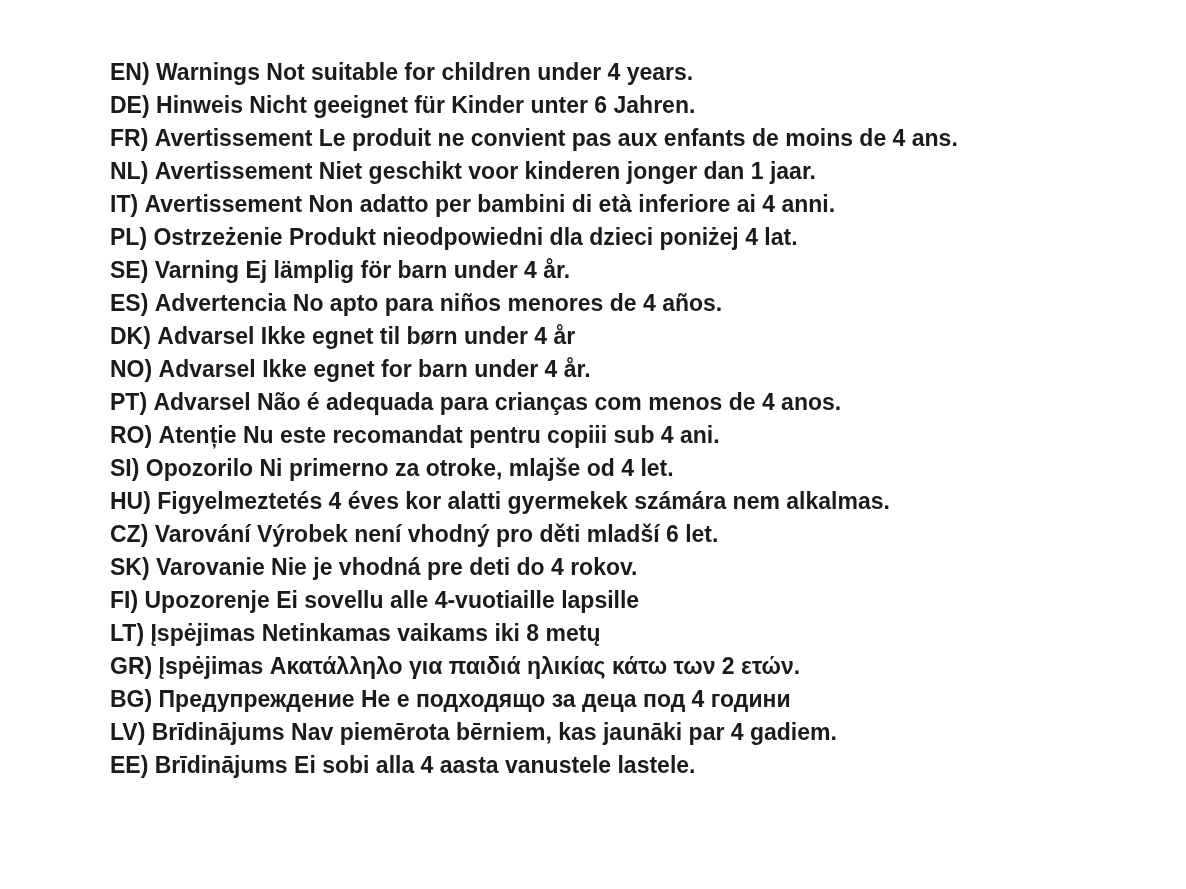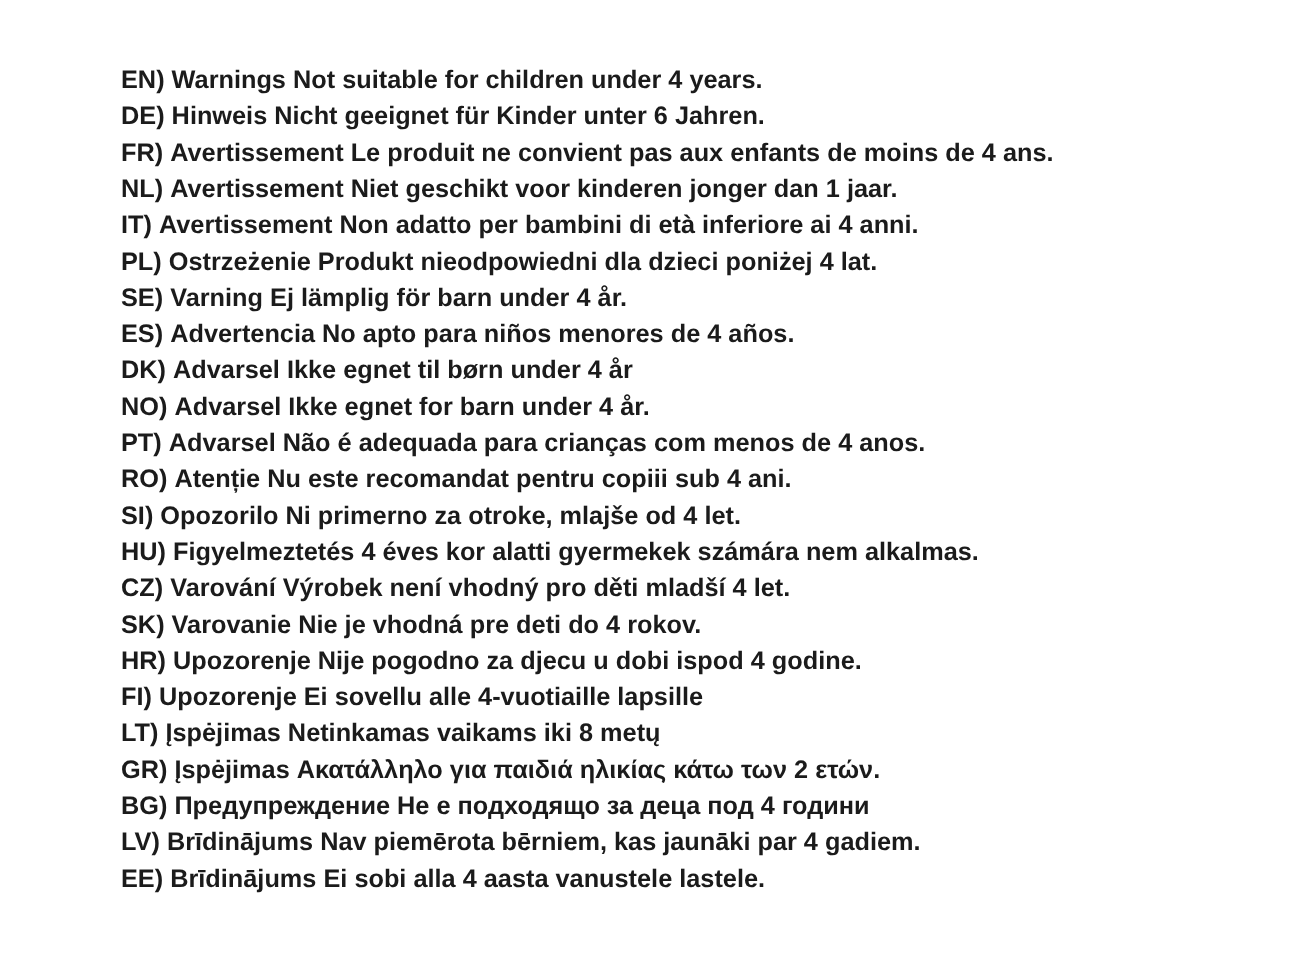--- a/index.html
+++ b/index.html
@@ -63,7 +63,7 @@
 
     <div class="row"><span class="code">HU)</span> <span class="label">Figyelmeztetés</span> <span class="text">4 éves kor alatti gyermekek számára nem alkalmas.</span></div>
 
-    <div class="row"><span class="code">CZ)</span> <span class="label">Varování</span> <span class="text">Výrobek není vhodný pro děti mladší 4 let.</span></div>
+    <div class="row"><span class="code">CZ)</span> <span class="label">Varování</span> <span class="text">Výrobek není vhodný pro děti mladší 6 let.</span></div>
 
     <div class="row"><span class="code">SK)</span> <span class="label">Varovanie</span> <span class="text">Nie je vhodná pre deti do 4 rokov.</span></div>
 

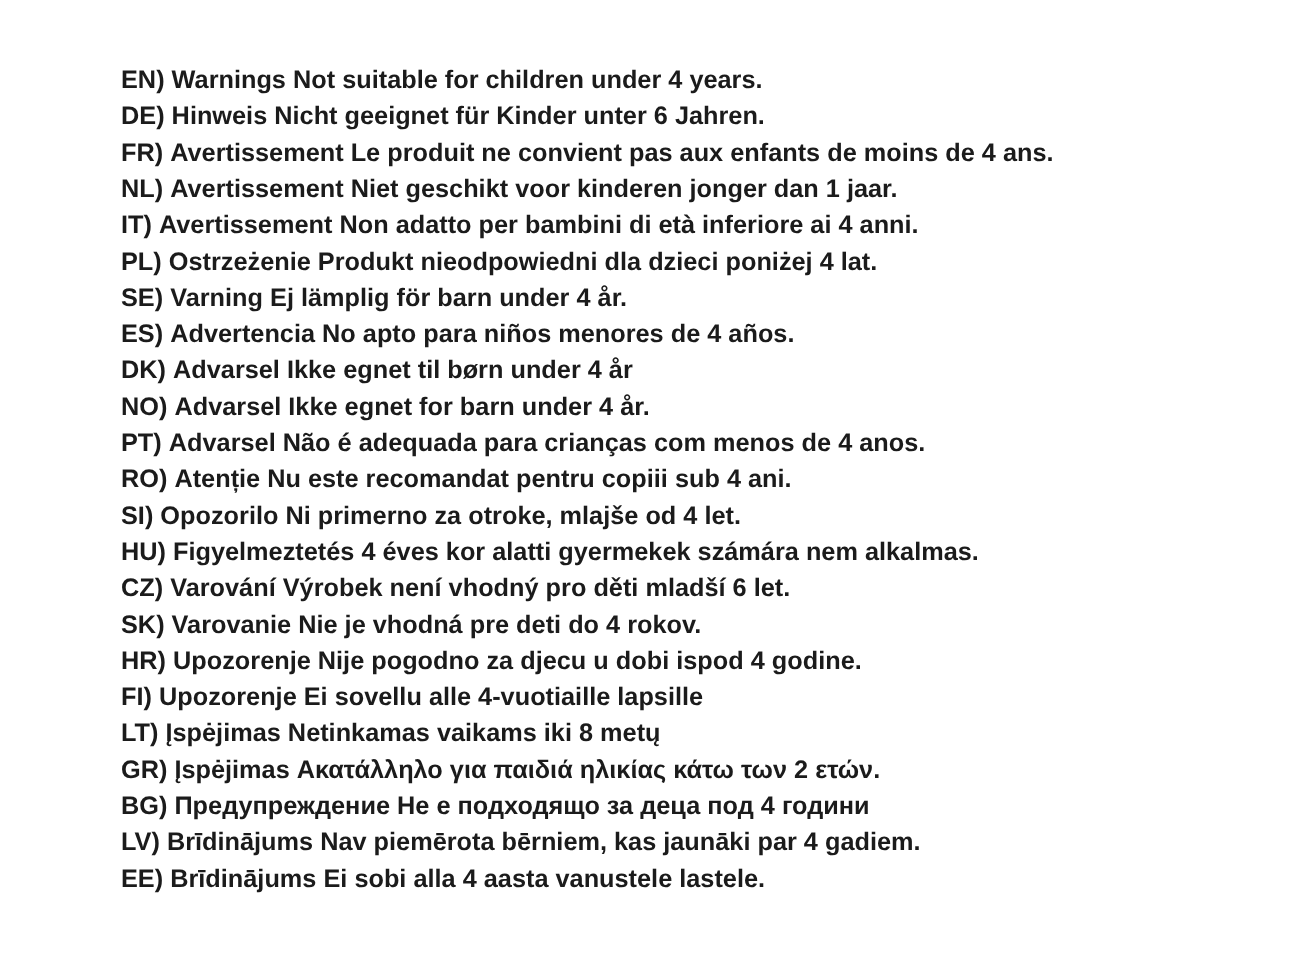--- a/index.html
+++ b/index.html
@@ -67,7 +67,6 @@
 
     <div class="row"><span class="code">SK)</span> <span class="label">Varovanie</span> <span class="text">Nie je vhodná pre deti do 4 rokov.</span></div>
 
-    <div class="row"><span class="code">HR)</span> <span class="label">Upozorenje</span> <span class="text">Nije pogodno za djecu u dobi ispod 4 godine.</span></div>
 
     <div class="row"><span class="code">FI)</span> <span class="label">Upozorenje</span> <span class="text">Ei sovellu alle 4-vuotiaille lapsille</span></div>
 

